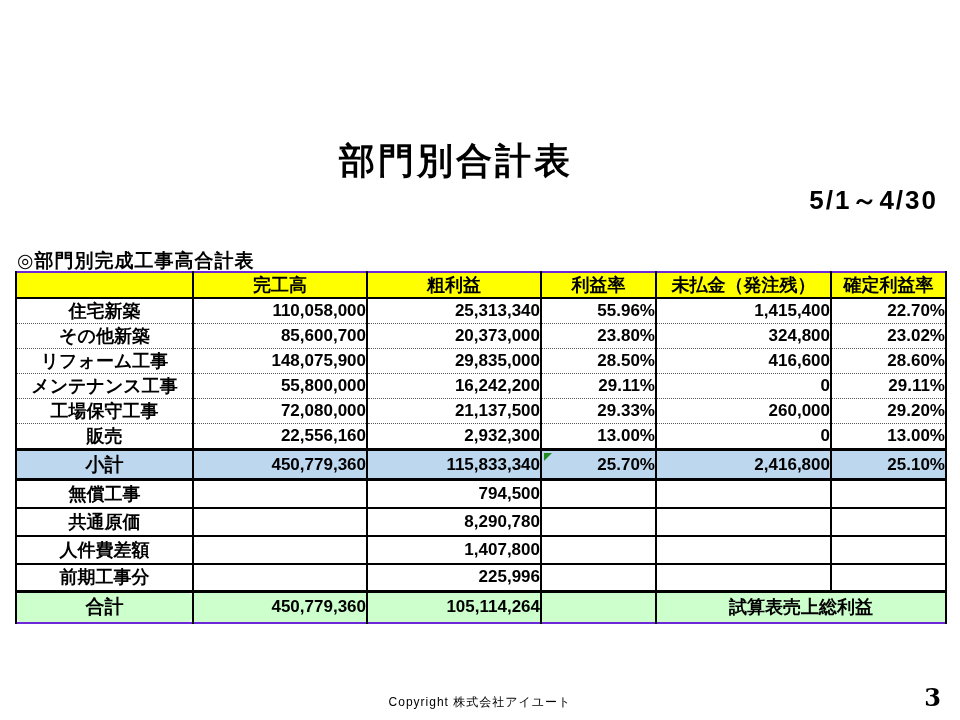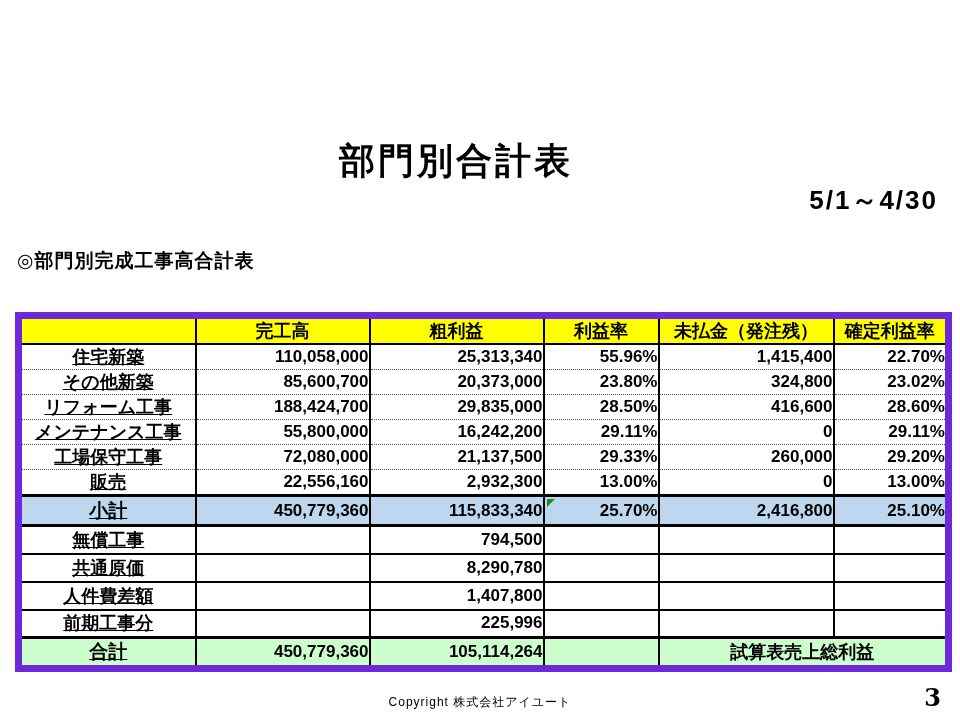--- a/index.html
+++ b/index.html
@@ -23,8 +23,7 @@
   table.main{
     position:absolute;left:15px;top:271px;width:930px;
     border-collapse:collapse;table-layout:fixed;
-    border:7px solid #6d28d9;
-    margin-top:41px;
+    border:2px solid #6d28d9;
   }
   table.main th,table.main td{
     border-left:2px solid #000;border-right:2px solid #000;

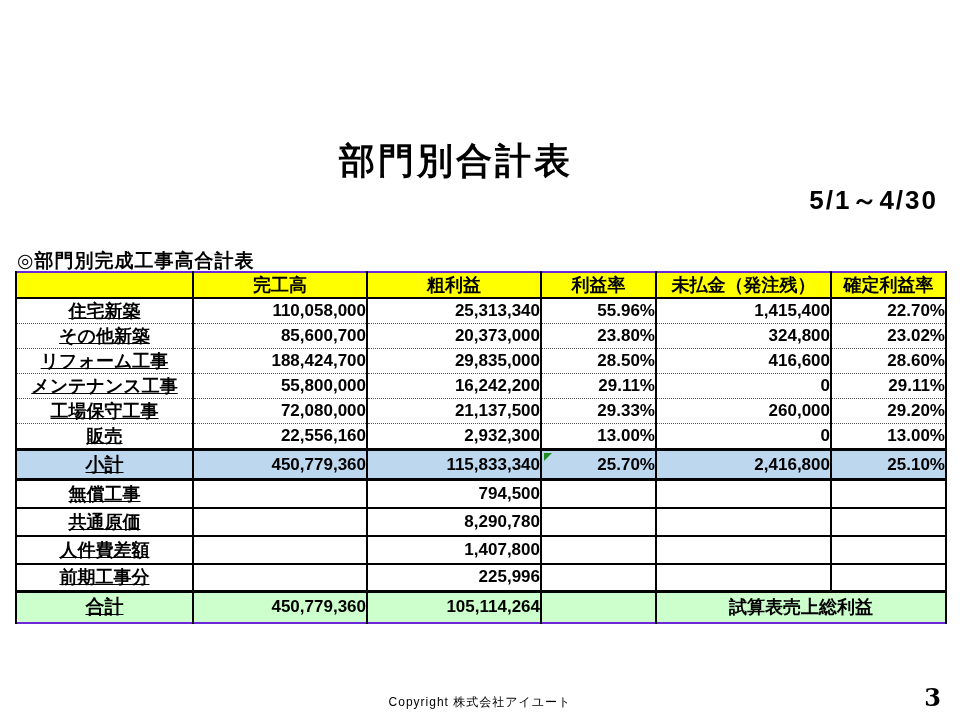--- a/index.html
+++ b/index.html
@@ -33,7 +33,7 @@
   thead th{
     background:#FFFF00;height:24px;font-size:18px;text-align:center;
   }
-  tbody th.rowlabel{font-size:18px;text-align:center;text-decoration:underline;}
+  tbody th.rowlabel{font-size:18px;text-align:center;}
   tbody td{font-size:17px;text-align:right;padding:0 4px 0 2px;}
   tbody td.center{text-align:center;font-size:18px;padding:0;}
   tr.row-data{height:25px;border-bottom:1px dotted #555;}

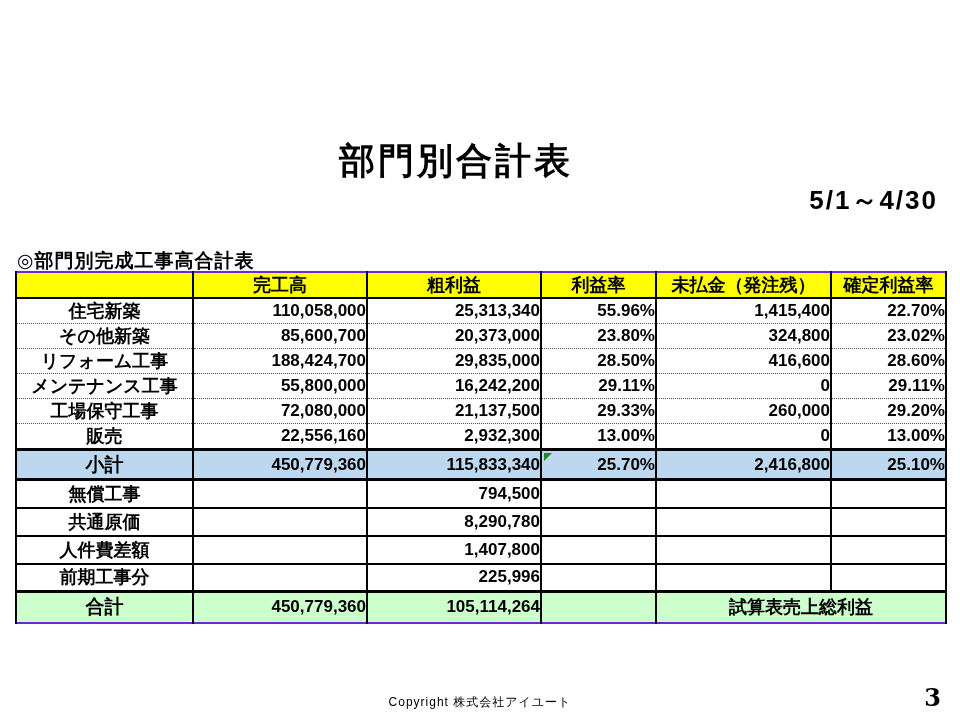--- a/index.html
+++ b/index.html
@@ -105,7 +105,7 @@
       </tr>
       <tr class="row-data">
         <th class="rowlabel">リフォーム工事</th>
-        <td><span>188,424,700</span></td>
+        <td><span>148,075,900</span></td>
         <td><span>29,835,000</span></td>
         <td><span>28.50%</span></td>
         <td><span>416,600</span></td>

